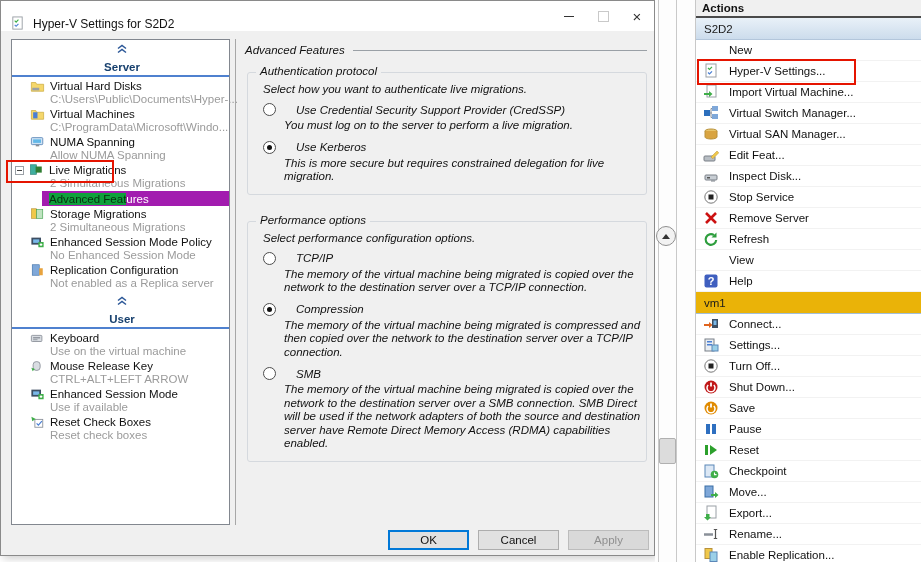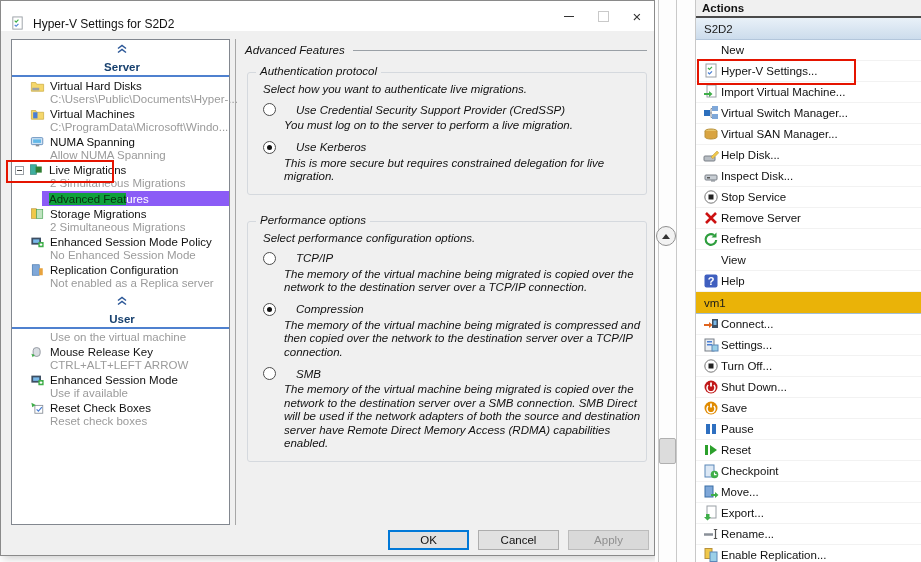--- a/index.html
+++ b/index.html
@@ -77,7 +77,7 @@
   .aghead{height:21px;display:flex;align-items:center;padding-left:8px;font-size:11.5px;color:#1a1a1a;}
   .aghead.s2d2{background:linear-gradient(#e9f1f8,#ccdcec);border-bottom:1px solid #b3c6db;}
   .aghead.vm1{background:#eab308;border-bottom:1px solid #a2bfda;}
-  .arow{height:20px;display:flex;align-items:center;gap:2px;padding-left:7px;
+  .arow{height:20px;display:flex;align-items:center;gap:10px;padding-left:7px;
         border-bottom:1px solid #f2f2f2;position:relative;}
   .aicn{width:16px;height:16px;flex:0 0 16px;}
   .aicn svg{width:16px;height:16px;display:block;}

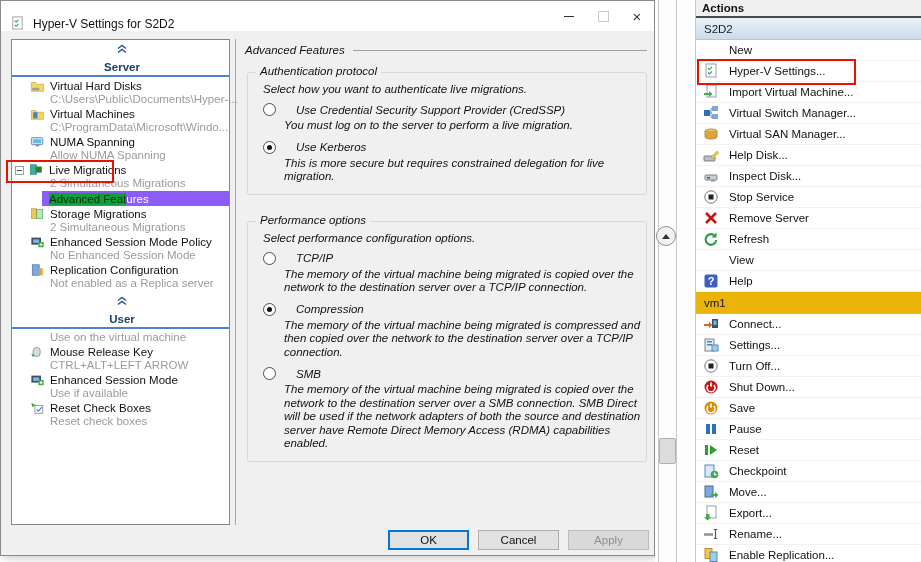--- a/index.html
+++ b/index.html
@@ -385,7 +385,7 @@
           <path d="M8 10l6-6 1.8 1.8-6 6z" fill="#f0c84a" stroke="#b8913a" stroke-width=".5"></path>
         </svg>
       </span>
-    <span class="albl">Help Disk...</span>
+    <span class="albl">Edit Feat...</span>
   </div>
   <div class="arow">
     <span class="aicn">

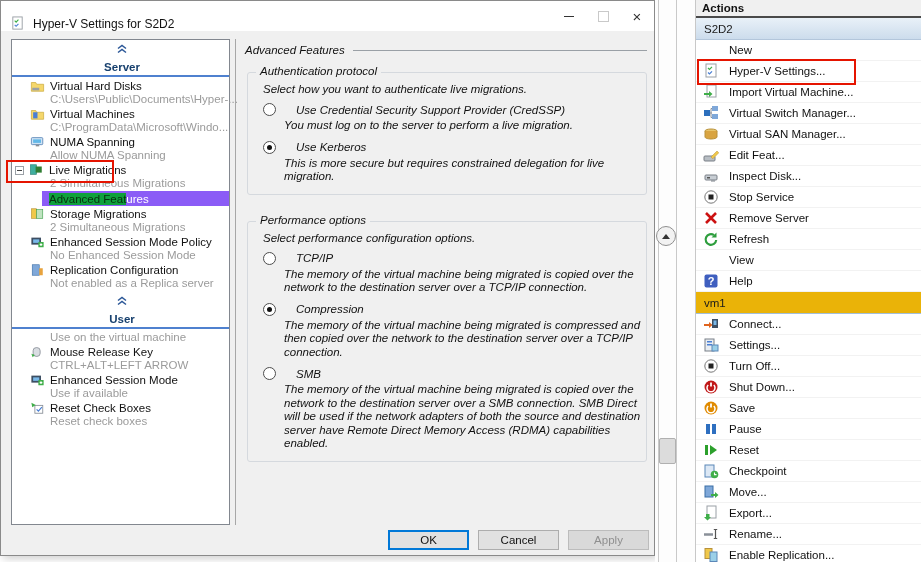--- a/index.html
+++ b/index.html
@@ -33,7 +33,7 @@
   .expander{width:9px;height:9px;box-sizing:border-box;border:1px solid #9aa0a6;background:#fff;
             position:relative;flex:0 0 9px;}
   .expander::after{content:"";position:absolute;left:1px;right:1px;top:3px;border-top:1px solid #444;}
-  .tsel{margin:1px 0 1px 30px;height:15px;background:#8b5cf6;display:flex;align-items:center;padding-left:7px;}
+  .tsel{margin:1px 0 1px 30px;height:15px;background:#a21caf;display:flex;align-items:center;padding-left:7px;}
   .tsel .p1{font-size:11.5px;background:#0fa03c;color:#06300f;}
   .tsel .p2{font-size:11.5px;color:#fff;}
   .red-frame{position:absolute;border:2px solid #e51400;pointer-events:none;z-index:6;}

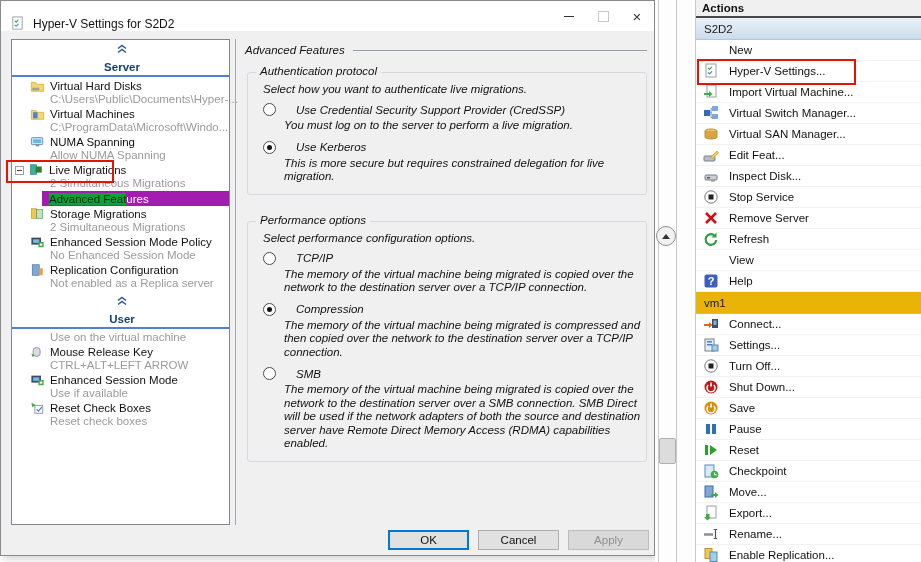--- a/index.html
+++ b/index.html
@@ -225,6 +225,16 @@
       </div>
 
       <div class="tpair">
+        <div class="trow">
+          <span class="ticn">
+              <svg viewBox="0 0 16 16">
+                <rect x="1" y="5" width="12" height="7" rx="1" fill="#d9dde2" stroke="#8a9099"></rect>
+                <rect x="3" y="7" width="8" height="1.5" fill="#8a9099"></rect>
+                <rect x="3" y="9.5" width="5" height="1" fill="#8a9099"></rect>
+              </svg>
+            </span>
+          <span class="tlabel">Keyboard</span>
+        </div>
         <div class="tsub">Use on the virtual machine</div>
       </div>
 

